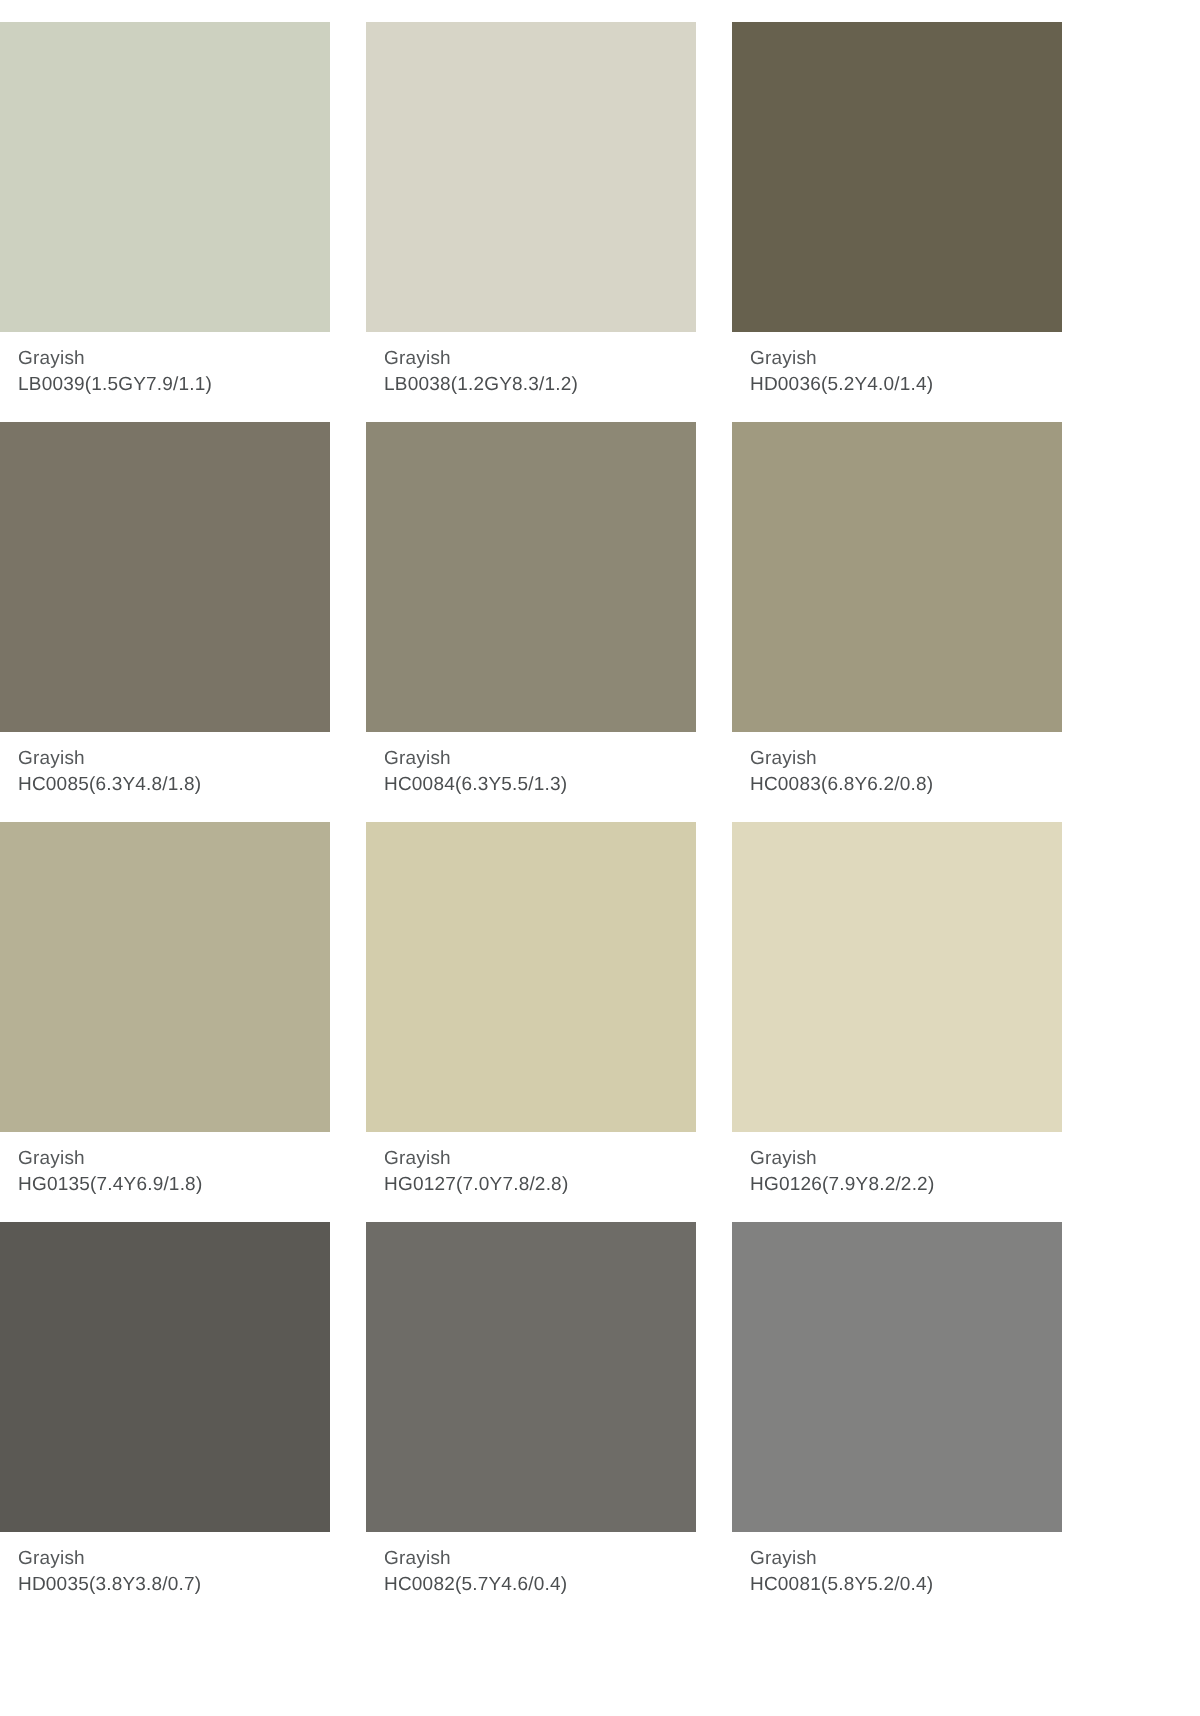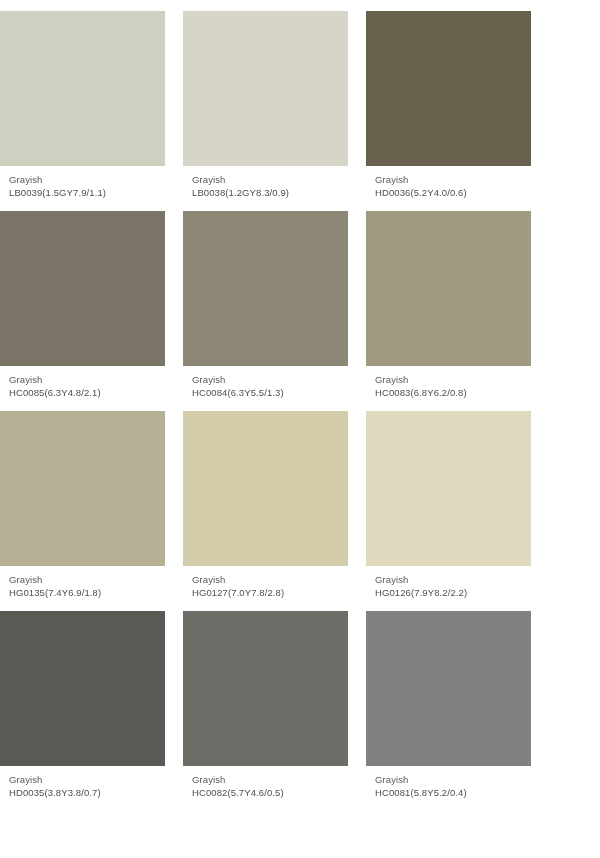--- a/index.html
+++ b/index.html
@@ -69,7 +69,7 @@
       <div class="swatch-chip" style="background-color: rgb(215, 213, 199);"></div>
       <div class="swatch-meta">
         <span class="swatch-category">Grayish</span>
-        <span class="swatch-code">LB0038(1.2GY8.3/0.9)</span>
+        <span class="swatch-code">LB0038(1.2GY8.3/1.2)</span>
       </div>
     </div>
     <div class="swatch-cell">

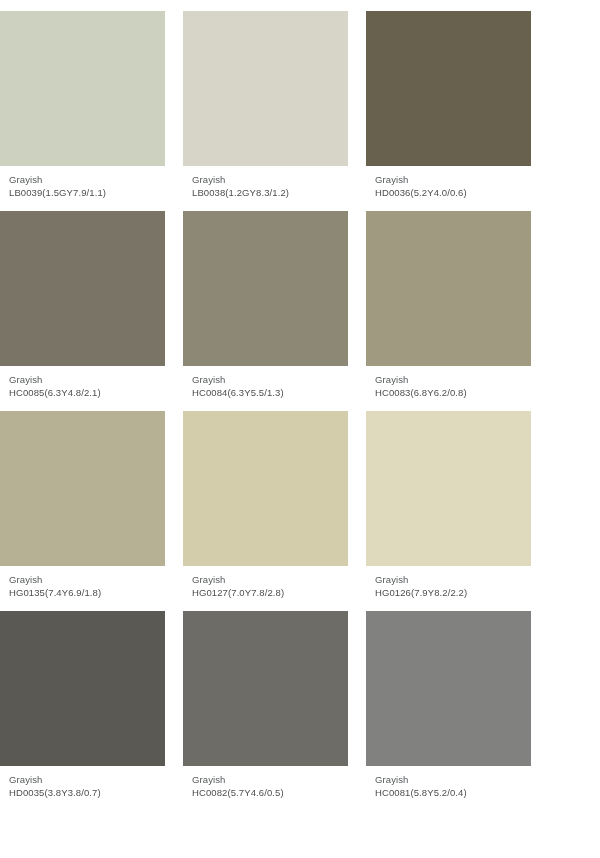--- a/index.html
+++ b/index.html
@@ -76,7 +76,7 @@
       <div class="swatch-chip" style="background-color: rgb(103, 97, 78);"></div>
       <div class="swatch-meta">
         <span class="swatch-category">Grayish</span>
-        <span class="swatch-code">HD0036(5.2Y4.0/0.6)</span>
+        <span class="swatch-code">HD0036(5.2Y4.0/1.4)</span>
       </div>
     </div>
     <div class="swatch-cell">

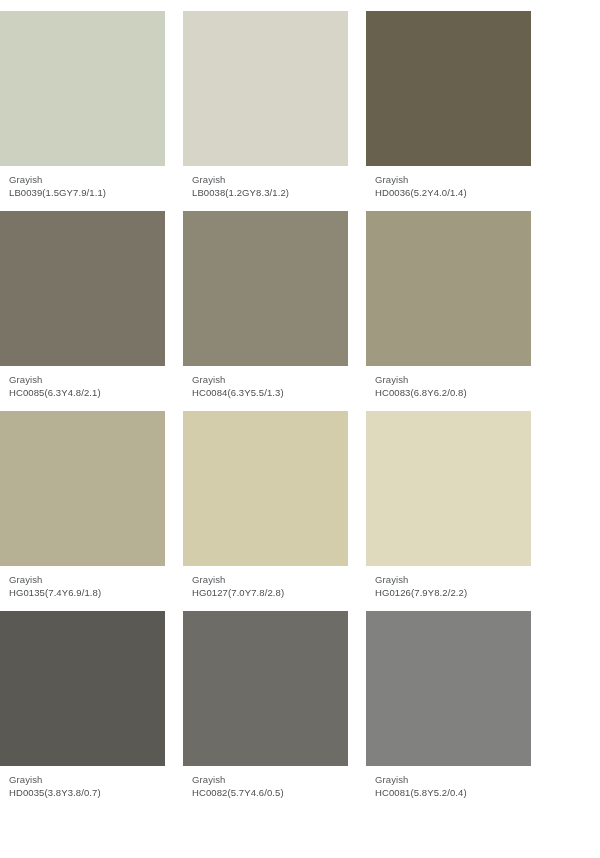--- a/index.html
+++ b/index.html
@@ -83,7 +83,7 @@
       <div class="swatch-chip" style="background-color: rgb(122, 116, 102);"></div>
       <div class="swatch-meta">
         <span class="swatch-category">Grayish</span>
-        <span class="swatch-code">HC0085(6.3Y4.8/2.1)</span>
+        <span class="swatch-code">HC0085(6.3Y4.8/1.8)</span>
       </div>
     </div>
     <div class="swatch-cell">

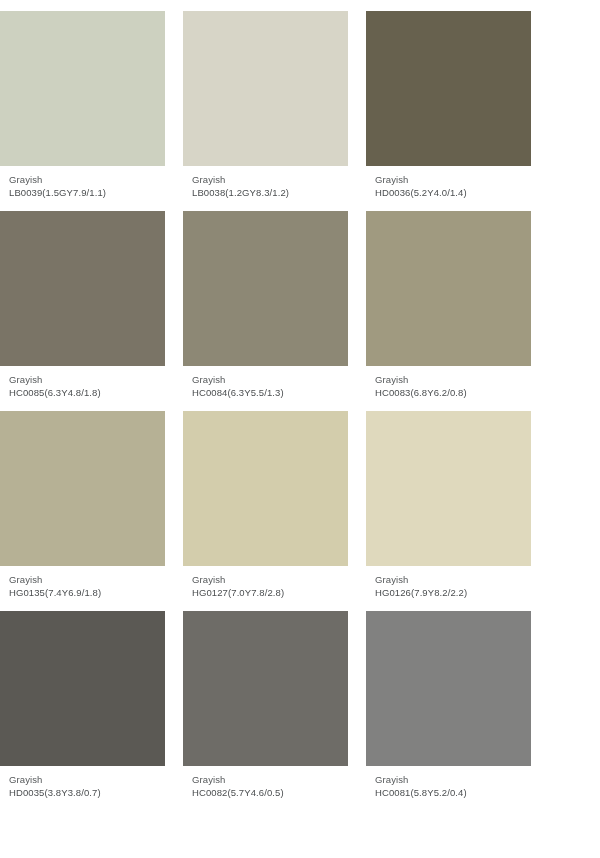--- a/index.html
+++ b/index.html
@@ -132,7 +132,7 @@
       <div class="swatch-chip" style="background-color: rgb(110, 108, 103);"></div>
       <div class="swatch-meta">
         <span class="swatch-category">Grayish</span>
-        <span class="swatch-code">HC0082(5.7Y4.6/0.5)</span>
+        <span class="swatch-code">HC0082(5.7Y4.6/0.4)</span>
       </div>
     </div>
     <div class="swatch-cell row-last">

